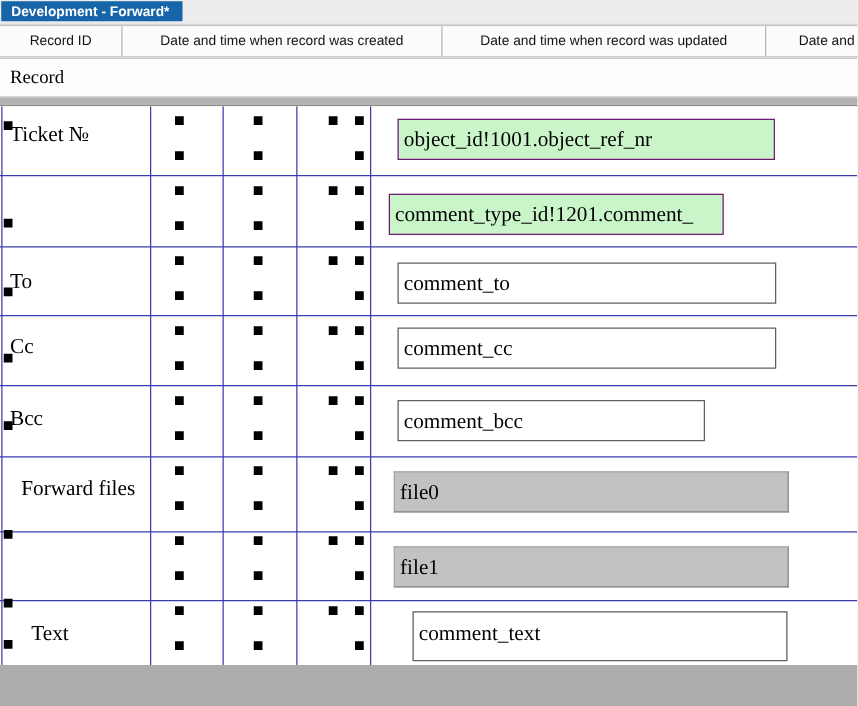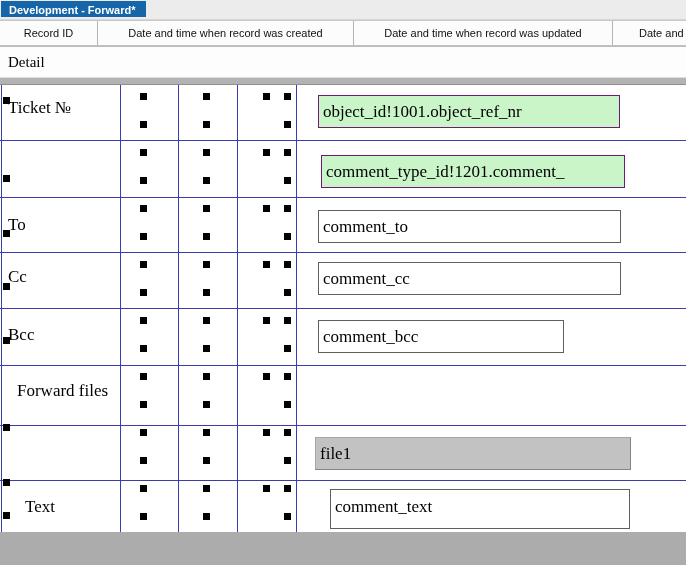--- a/index.html
+++ b/index.html
@@ -73,7 +73,7 @@
 </div>
 
 <div class="band-row">
-  <span>Detail</span>
+  <span>Record</span>
 </div>
 
 <div class="splitter"></div>

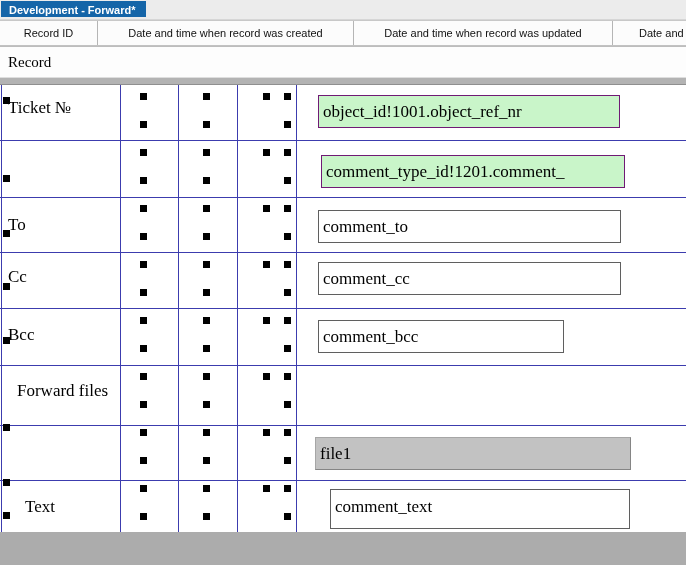--- a/index.html
+++ b/index.html
@@ -88,7 +88,7 @@
   <div class="flabel" style="left:25px; top:412px">Text</div>
 
   <div class="fieldbox green" style="left:318px; top:10px;  width:302px">object_id!1001.object_ref_nr</div>
-  <div class="fieldbox green" style="left:321px; top:70px;  width:304px">comment_type_id!1201.comment_</div>
+  <div class="fieldbox green" style="left:311px; top:70px;  width:268px">comment_type_id!1201.comment_</div>
   <div class="fieldbox white" style="left:318px; top:125px; width:303px">comment_to</div>
   <div class="fieldbox white" style="left:318px; top:177px; width:303px">comment_cc</div>
   <div class="fieldbox white" style="left:318px; top:235px; width:246px">comment_bcc</div>

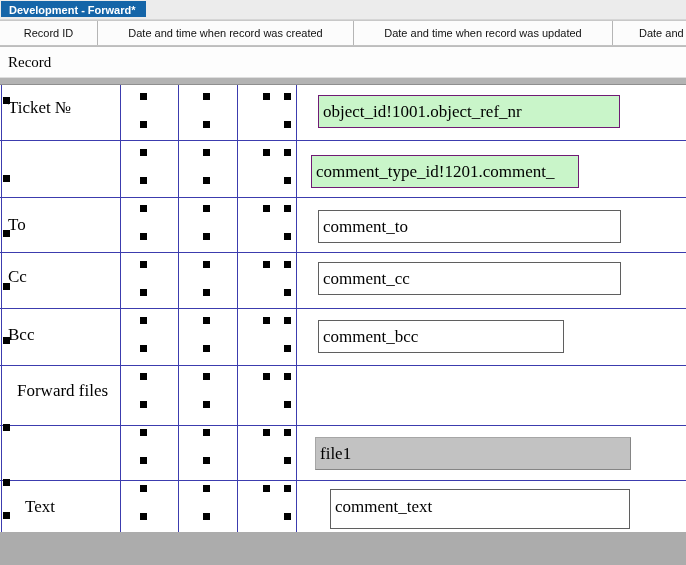--- a/index.html
+++ b/index.html
@@ -92,6 +92,7 @@
   <div class="fieldbox white" style="left:318px; top:125px; width:303px">comment_to</div>
   <div class="fieldbox white" style="left:318px; top:177px; width:303px">comment_cc</div>
   <div class="fieldbox white" style="left:318px; top:235px; width:246px">comment_bcc</div>
+  <div class="fieldbox gray" style="left:315px; top:292px; width:316px">file0</div>
   <div class="fieldbox gray" style="left:315px; top:352px; width:316px">file1</div>
   <div class="fieldbox white" style="left:330px; top:404px; width:300px; height:40px; line-height:33px">comment_text</div>
 <div class="vline" style="left: 1px;"></div>

